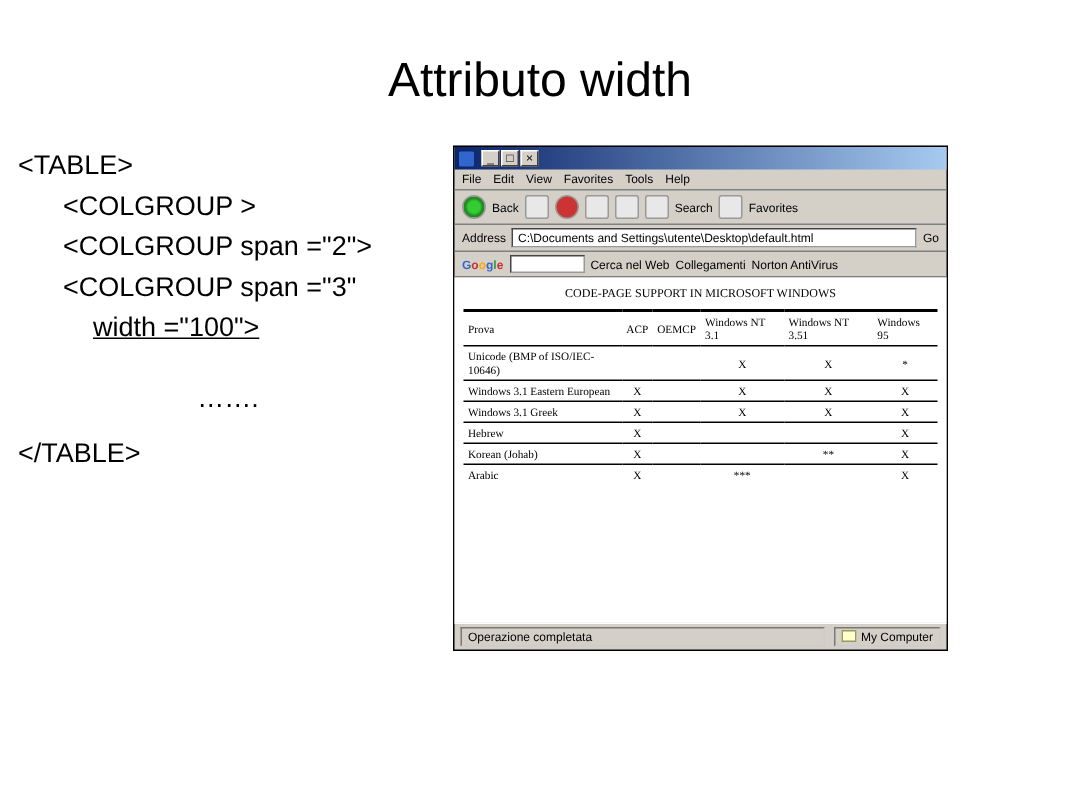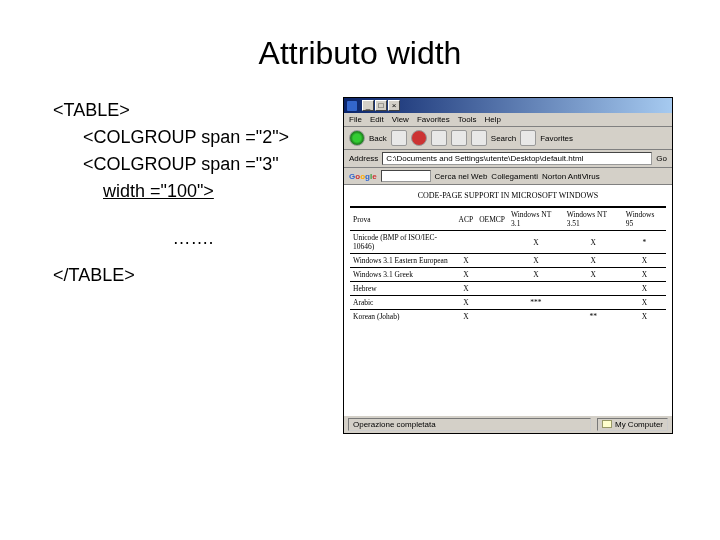--- a/index.html
+++ b/index.html
@@ -6,7 +6,7 @@
   body { width: 720px; height: 540px; background: #fff; font-family: Arial, sans-serif; position: relative; }
   .slide { padding: 20px 12px; }
   .title { font-size: 32px; text-align: center; margin: 15px 0 25px; font-weight: normal; }
-  .content { display: flex; gap: 10px; margin-left: 41px; }
+  .content { display: flex; gap: 10px; }
   .code-col { width: 280px; font-size: 18px; line-height: 1.5; }
   .code-col .line { white-space: pre; }
   .ind1 { padding-left: 30px; }

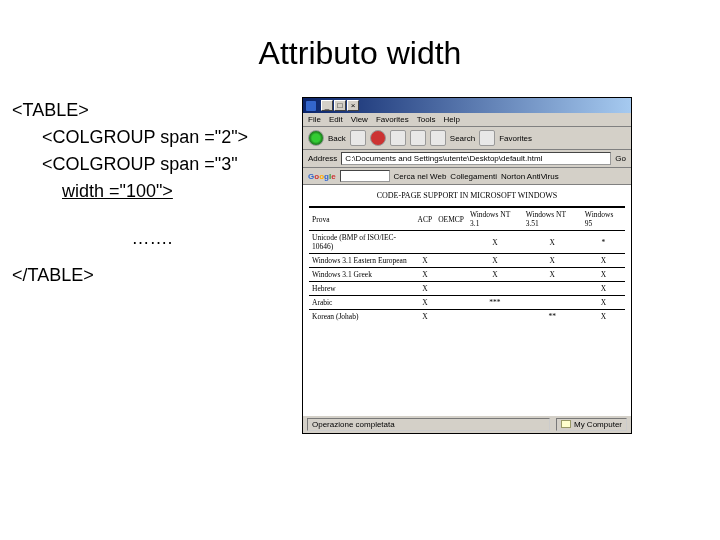--- a/index.html
+++ b/index.html
@@ -50,6 +50,7 @@
   <div class="content">
     <div class="code-col">
       <div class="line">&lt;TABLE&gt;</div>
+      <div class="line ind1">&lt;COLGROUP &gt;</div>
       <div class="line ind1">&lt;COLGROUP span ="2"&gt;</div>
       <div class="line ind1">&lt;COLGROUP span ="3"</div>
       <div class="line ind2 under">width ="100"&gt;</div>

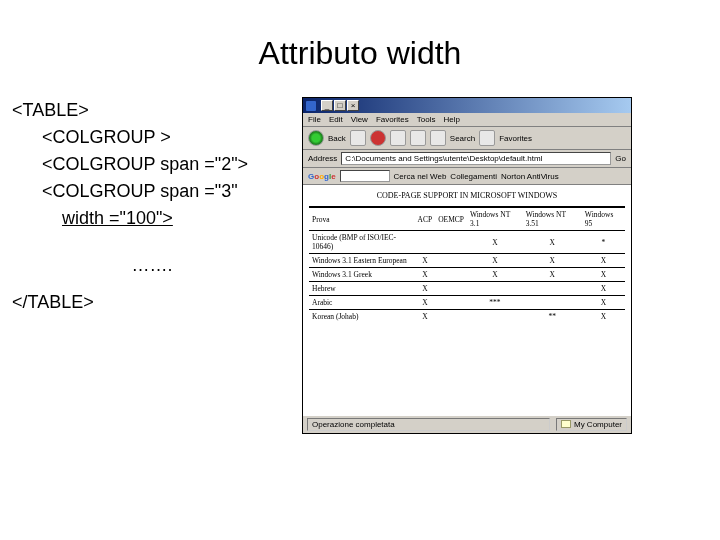--- a/index.html
+++ b/index.html
@@ -144,19 +144,19 @@
                 <td class="c">X</td>
               </tr>
               <tr class="sep">
+                <td>Korean (Johab)</td>
+                <td class="c">X</td>
+                <td class="c"></td>
+                <td class="c"></td>
+                <td class="c">**</td>
+                <td class="c">X</td>
+              </tr>
+              <tr class="sep">
                 <td>Arabic</td>
                 <td class="c">X</td>
                 <td class="c"></td>
                 <td class="c">***</td>
                 <td class="c"></td>
-                <td class="c">X</td>
-              </tr>
-              <tr class="sep">
-                <td>Korean (Johab)</td>
-                <td class="c">X</td>
-                <td class="c"></td>
-                <td class="c"></td>
-                <td class="c">**</td>
                 <td class="c">X</td>
               </tr>
             </tbody>

